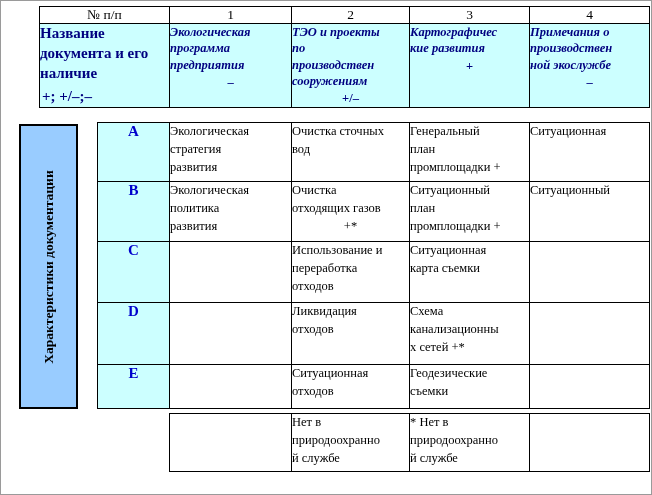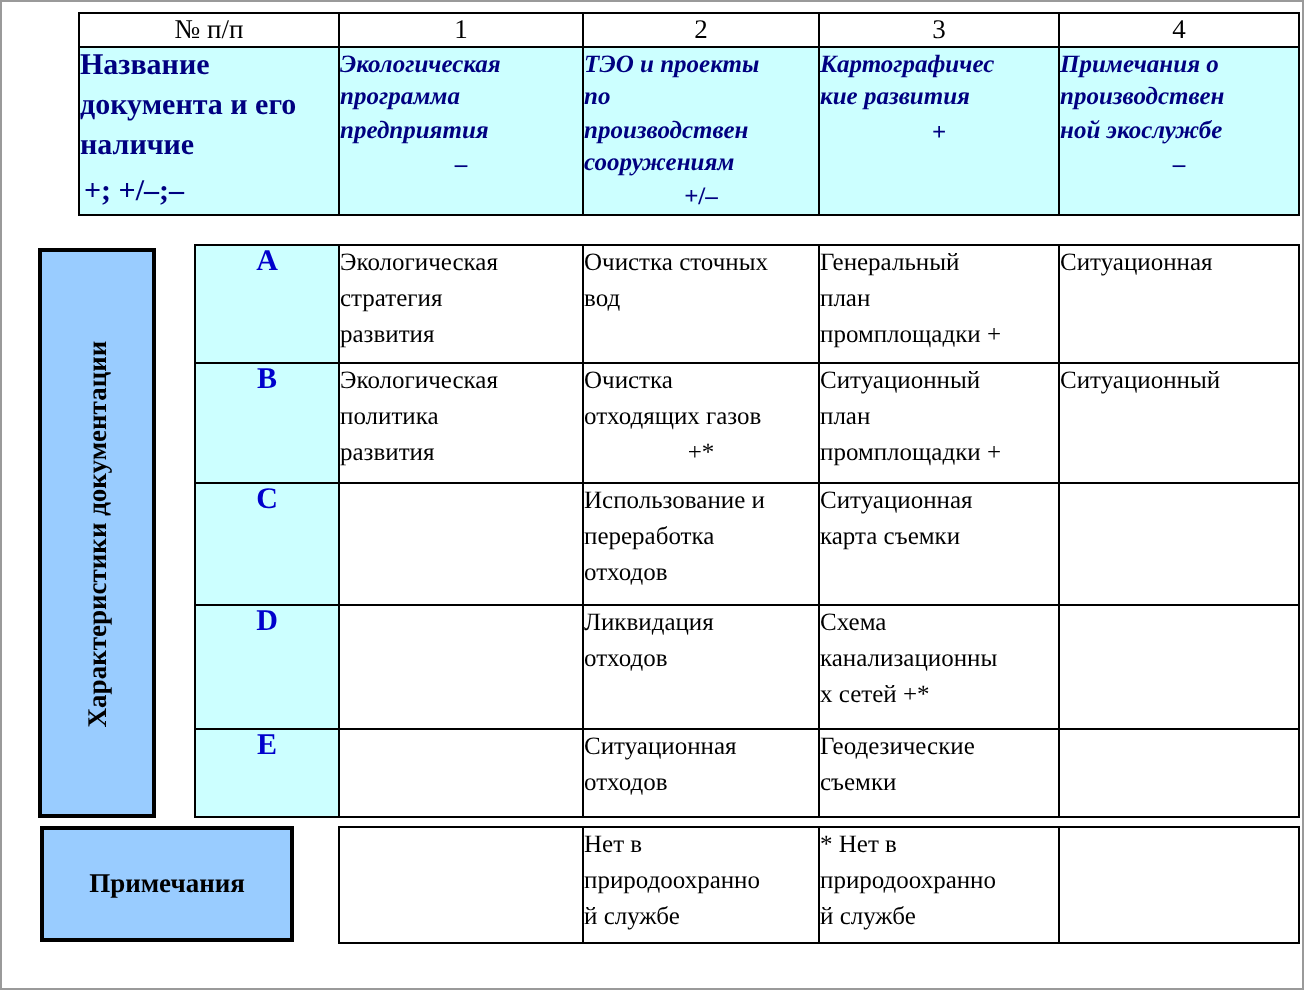--- a/index.html
+++ b/index.html
@@ -239,9 +239,6 @@
     <span class="vtext">Характеристики документации</span>
   </div>
 
-  <div class="nbox">
-    <span>Примечания</span>
-  </div>
 
 </div>
 

